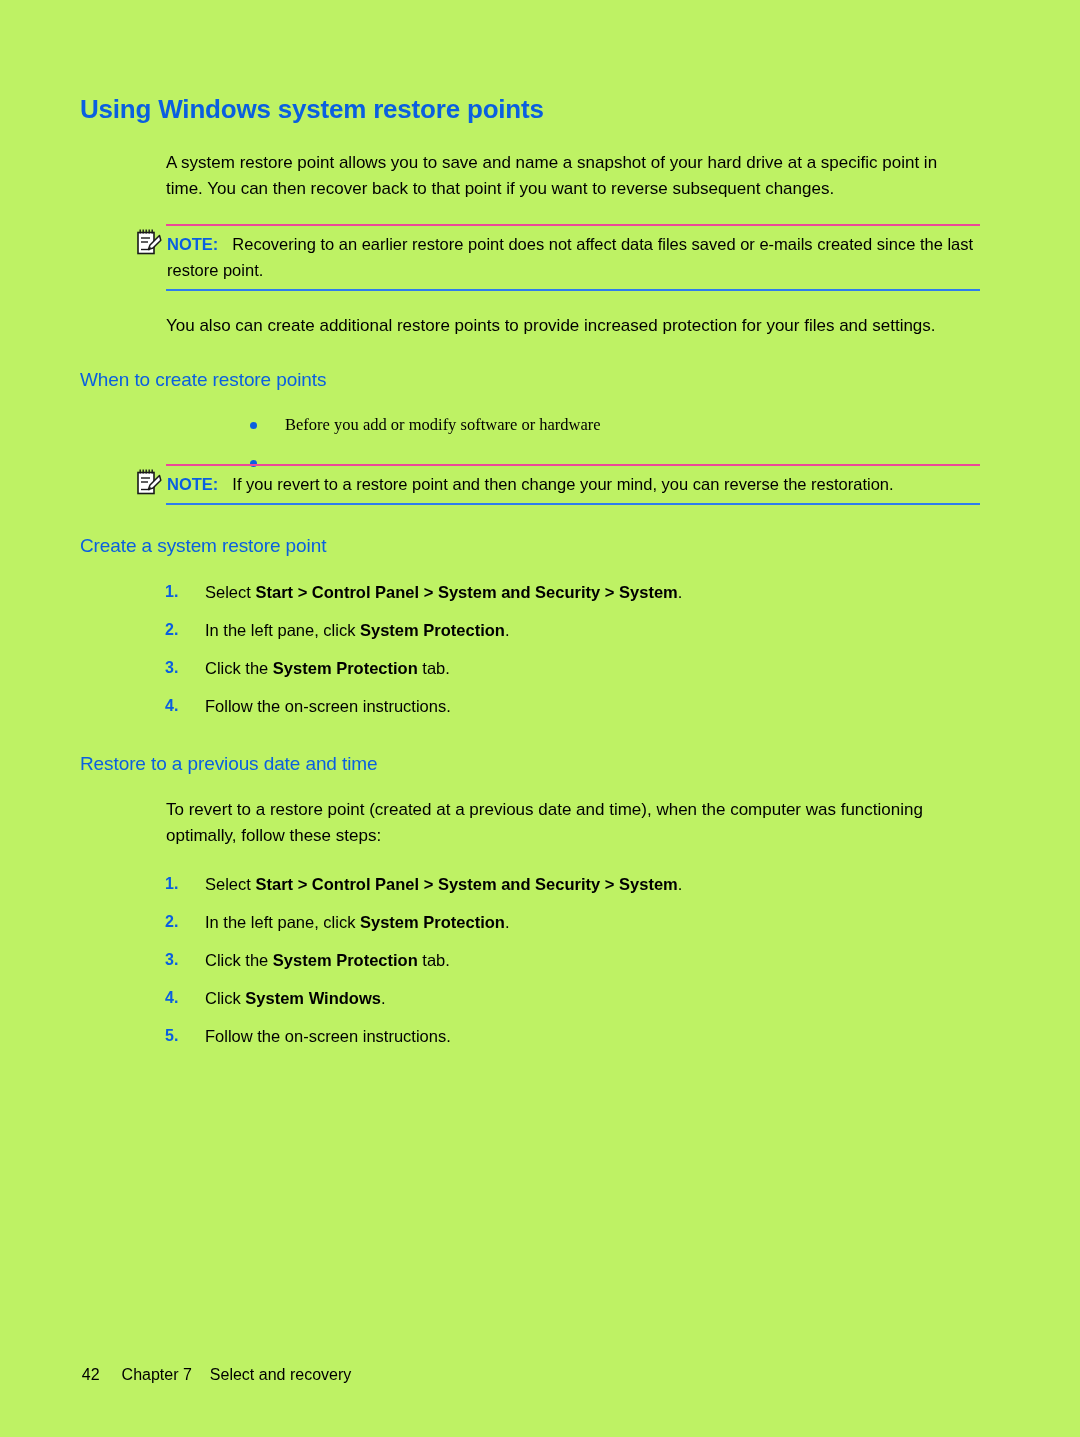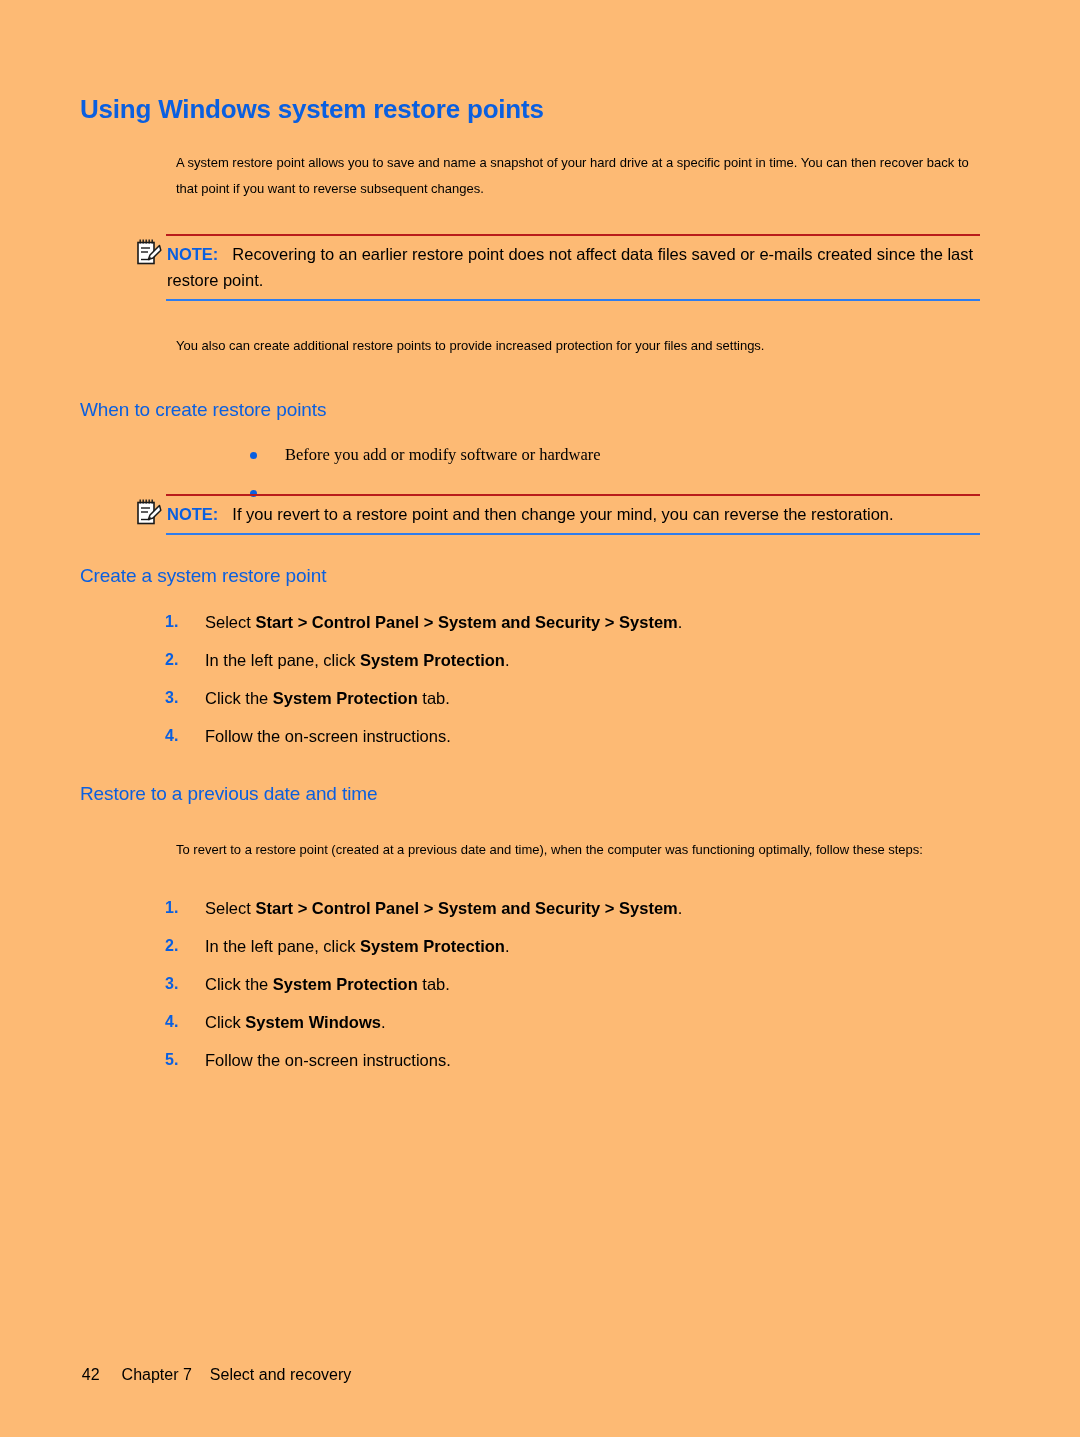--- a/index.html
+++ b/index.html
@@ -21,7 +21,7 @@
     position: relative;
     width: 1080px;
     height: 1437px;
-    background: #fdba74;
+    background: #bef264;
     box-sizing: border-box;
   }
 

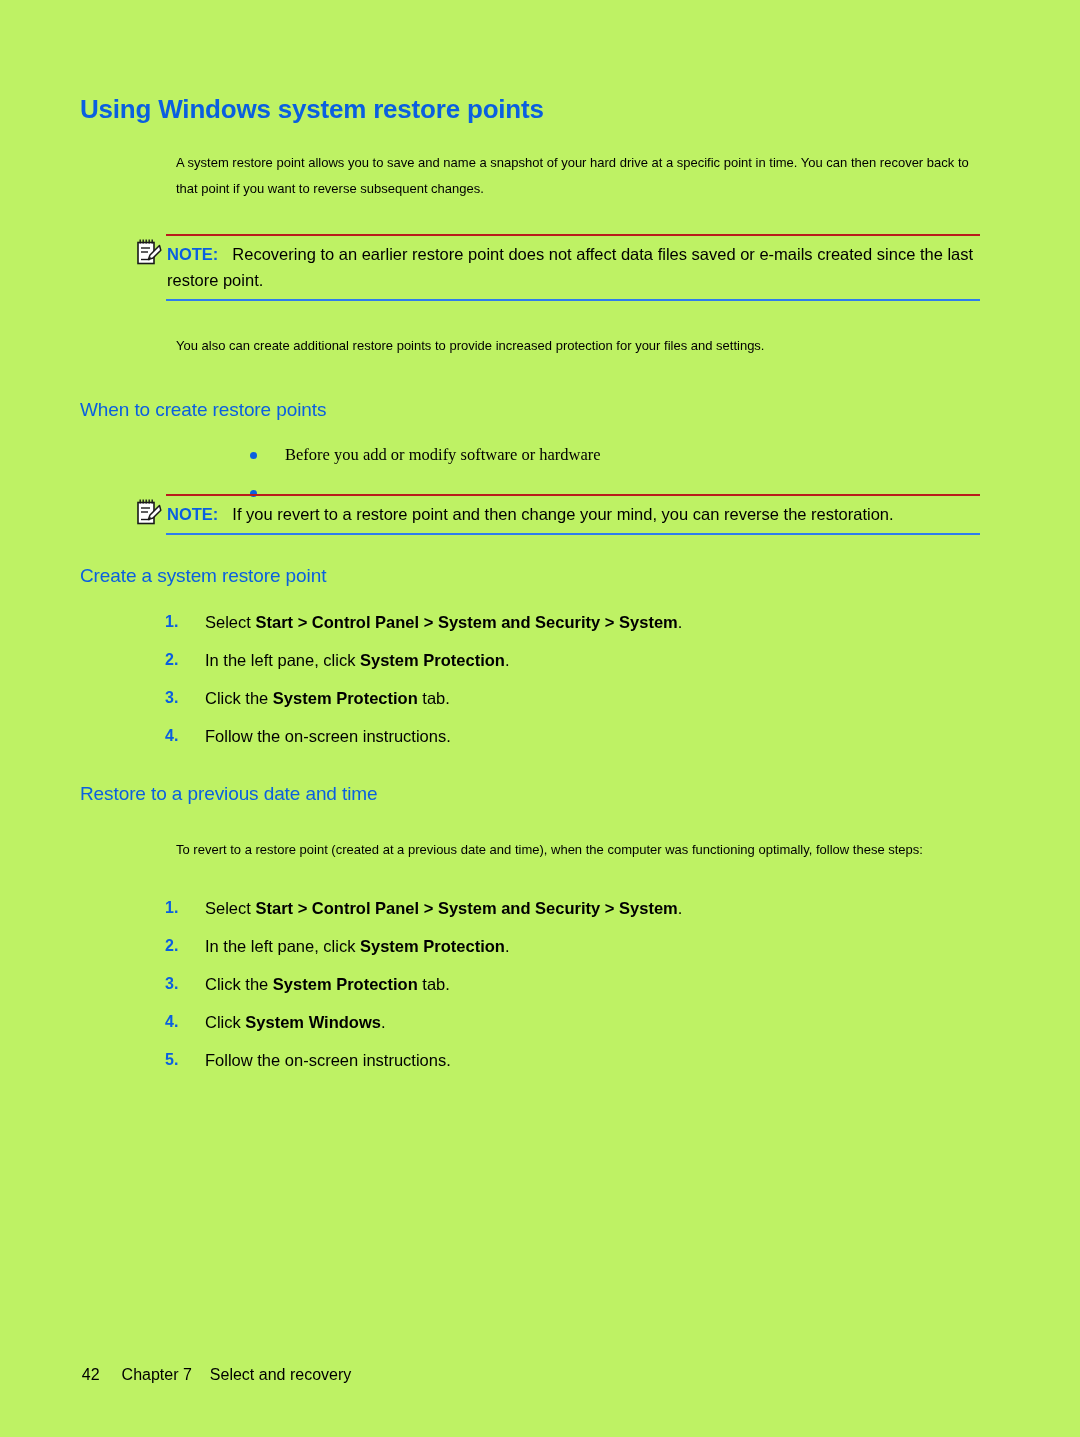--- a/index.html
+++ b/index.html
@@ -53,9 +53,9 @@
 
   
   p.body-text {
-    font-size: 13px;
+    font-size: 17px;
     line-height: 26px;
-    margin: 10px;
+    margin: 0;
     color: #000000;
     padding-left: 86px;
     max-width: 812px;

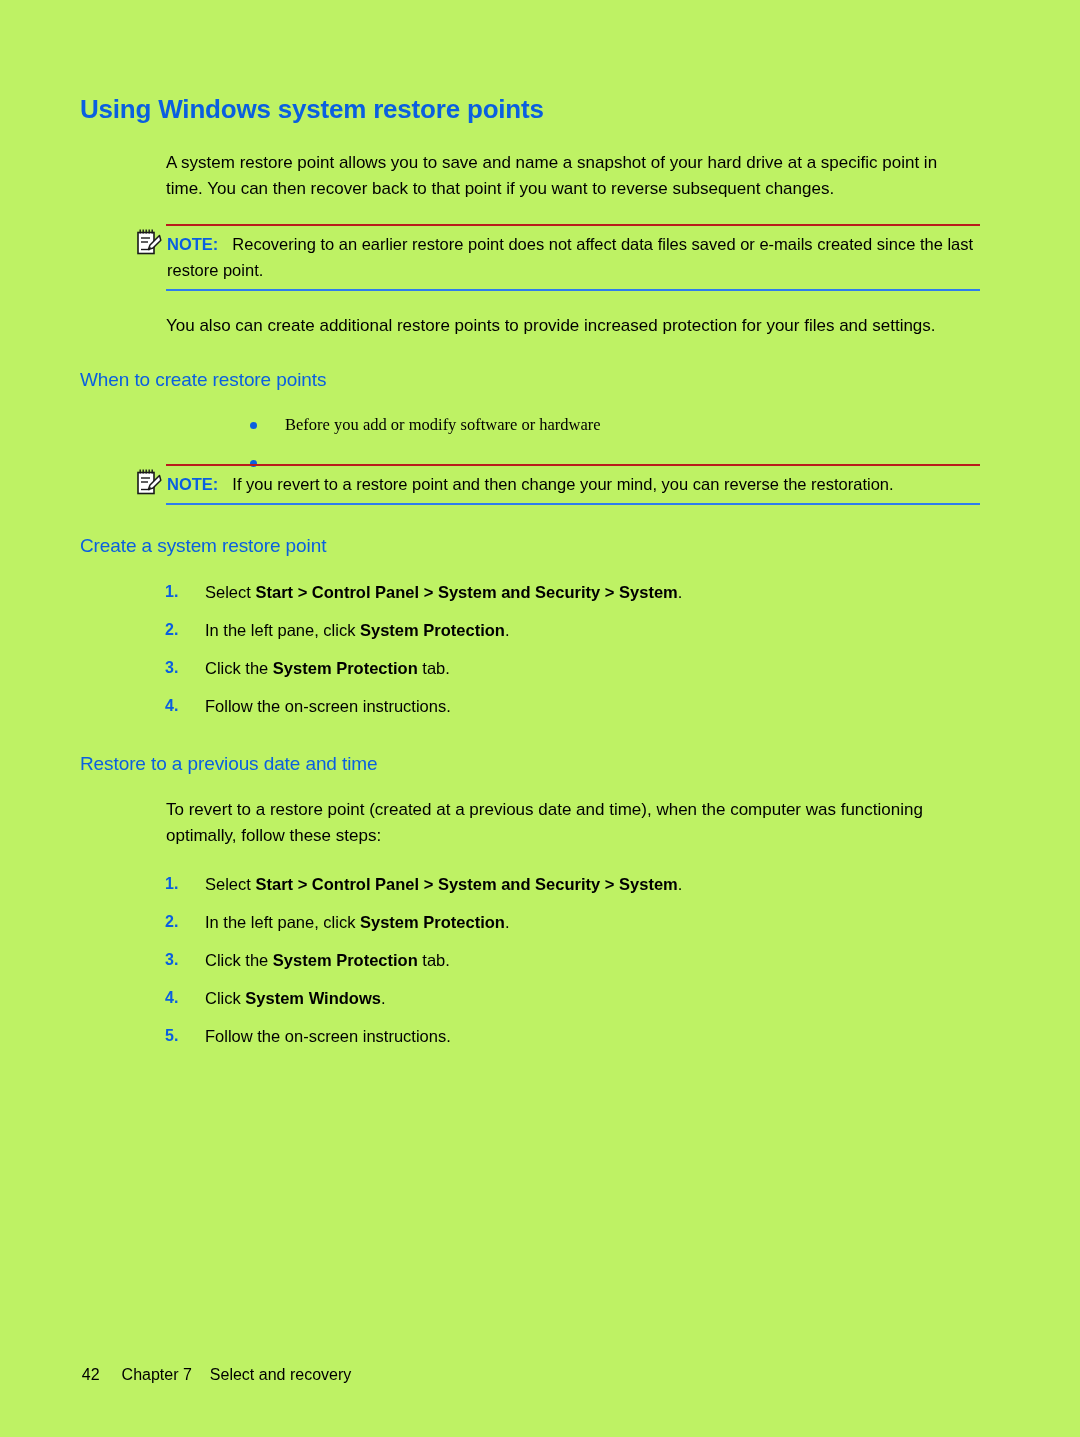--- a/index.html
+++ b/index.html
@@ -69,7 +69,7 @@
   }
   .note-inner {
     position: relative;
-    border-top: 2px solid #b91c1c;
+    border-top: 2px solid #ec4899;
     border-bottom: 2px solid #2E7DEE;
     padding: 5px 0 6px 0;
     margin-left: 0;

